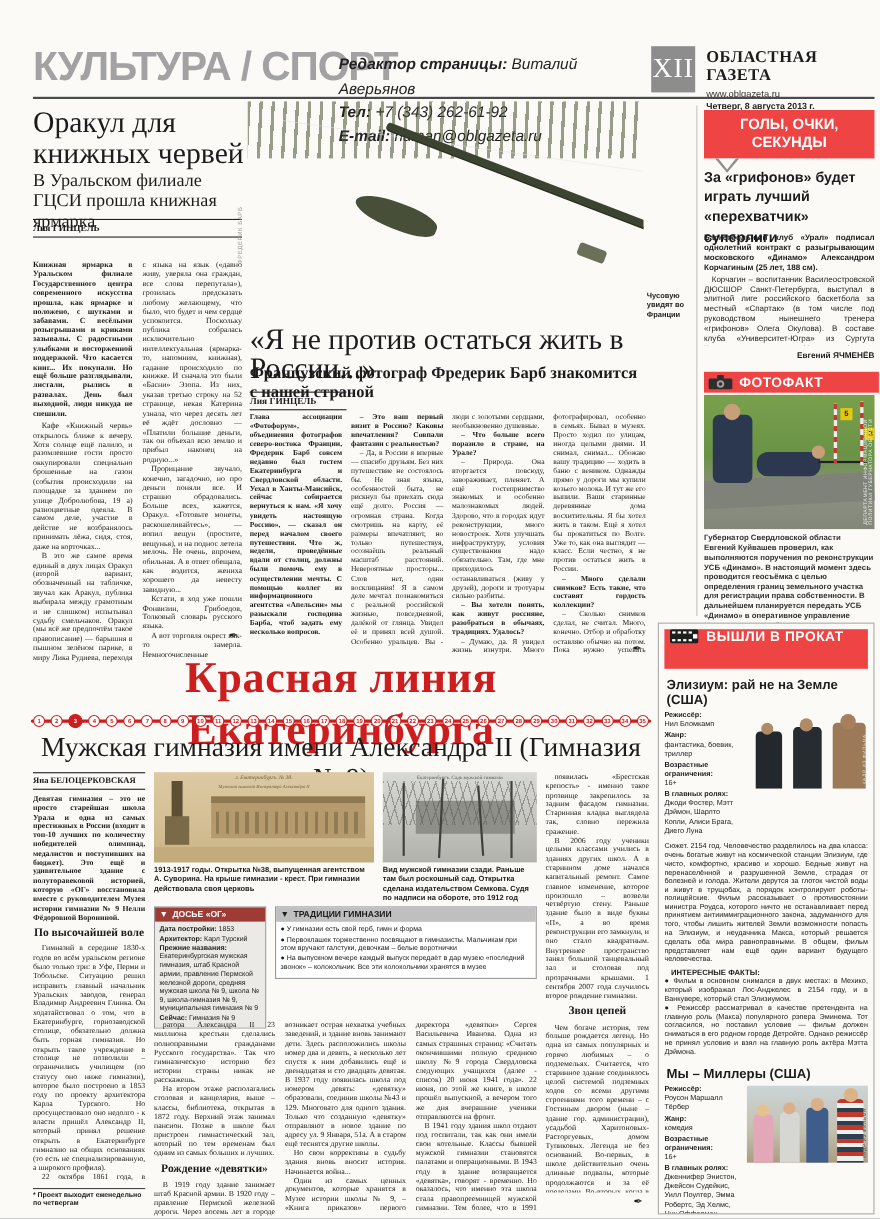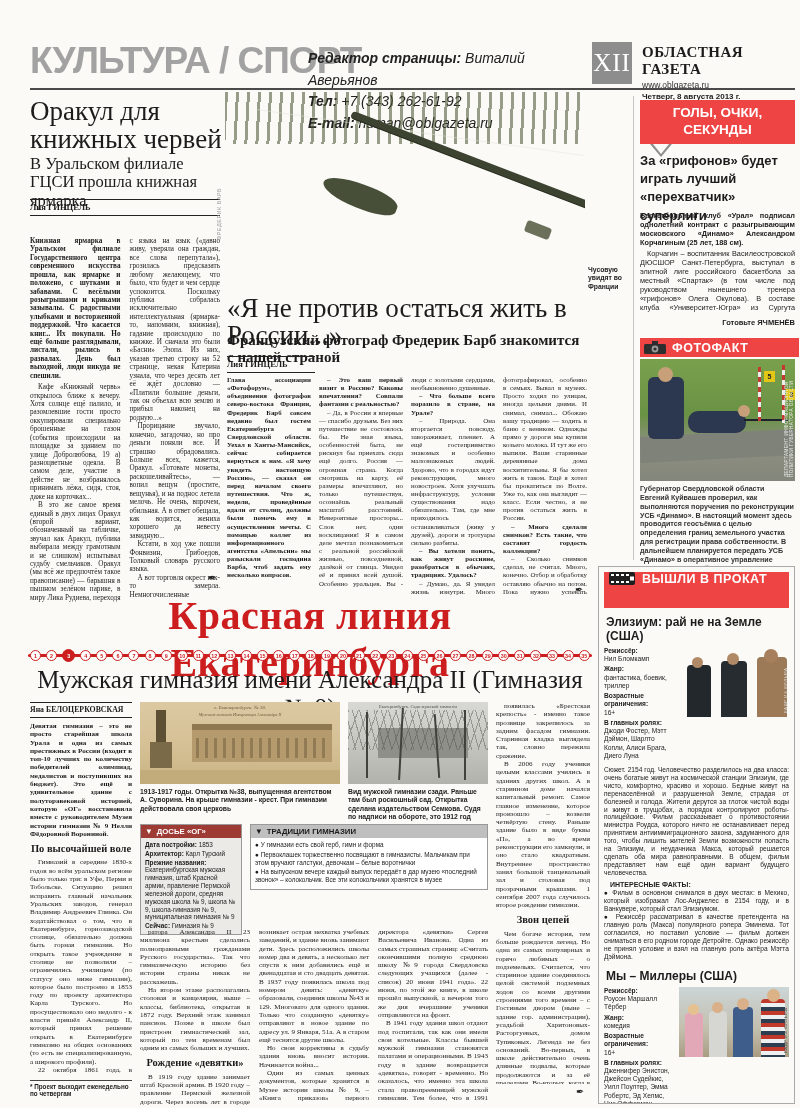--- a/index.html
+++ b/index.html
@@ -214,7 +214,7 @@
       <p class="p-lead">Баскетбольный клуб «Урал» подписал однолетний контракт с разыгрывающим московского «Динамо» Александром Корчагиным (25 лет, 188 см).</p>
       <p class="p-plain">Корчагин – воспитанник Василеостровской ДЮСШОР Санкт-Петербурга, выступал в элитной лиге российского баскетбола за местный «Спартак» (в том числе под руководством нынешнего тренера «грифонов» Олега Окулова). В составе клуба «Университет-Югра» из Сургута Корчагин противостоял «Уралу» в финале плей-офф в 2012 году.</p>
     </div>
-  <div class="abs sp-byline" style="left:640px;top:318px;width:155px;">Готовьте ЯЧМЕНЁВ</div>
+  <div class="abs sp-byline" style="left:640px;top:318px;width:155px;">Евгений ЯЧМЕНЁВ</div>
 
   <div class="abs graybox ff-bar" style="left:640px;top:338px;width:155px;height:19px;">
     <svg width="22" height="13" viewBox="0 0 22 13">

